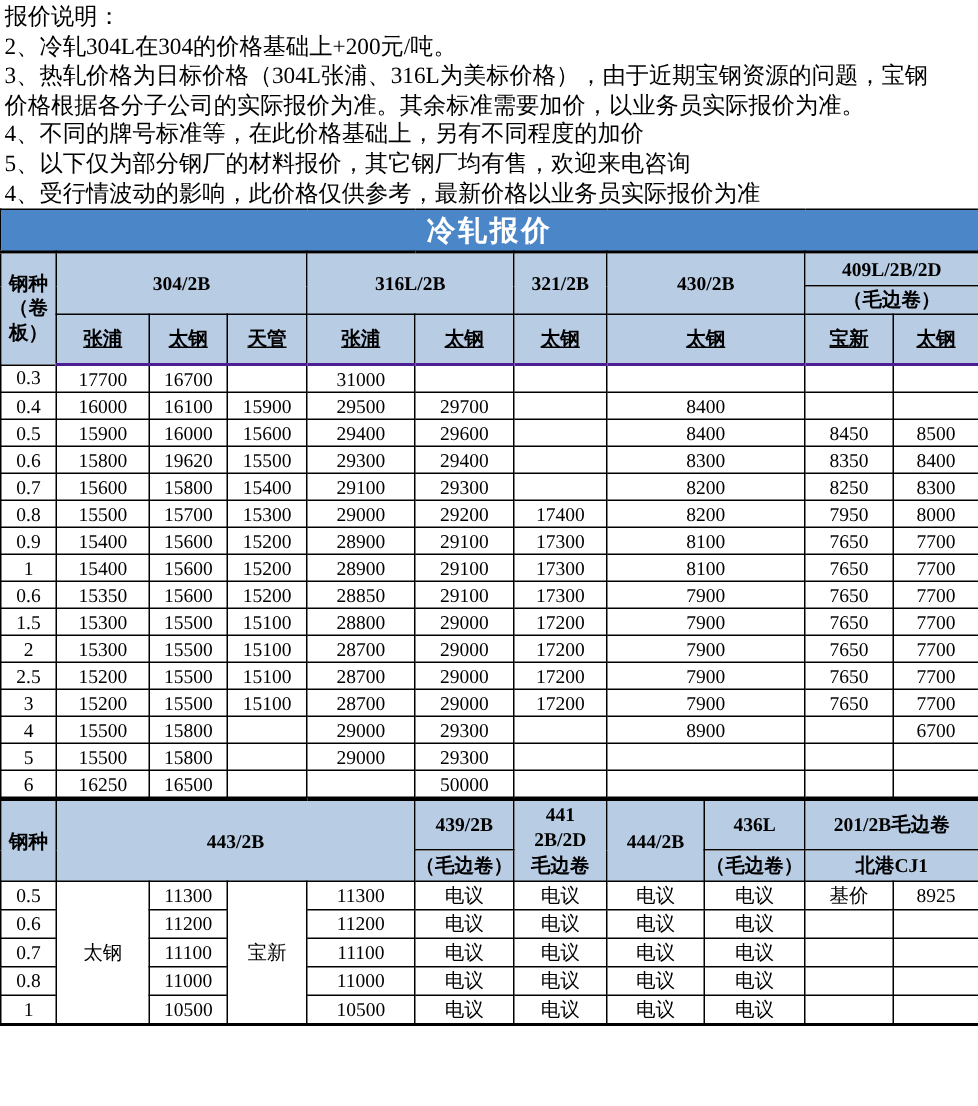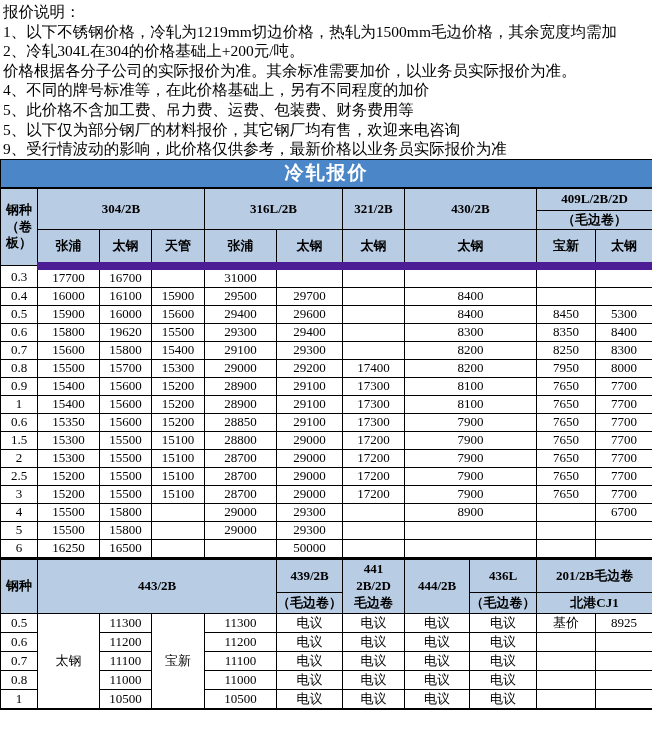--- a/index.html
+++ b/index.html
@@ -32,7 +32,6 @@
 
 <div class="notes" id="notes">
     <div>报价说明：</div>
-    <div>1、以下不锈钢价格，冷轧为1219mm切边价格，热轧为1500mm毛边价格，其余宽度均需加</div>
     <div>2、冷轧304L在304的价格基础上+200元/吨。</div>
     <div>价格根据各分子公司的实际报价为准。其余标准需要加价，以业务员实际报价为准。</div>
     <div>4、不同的牌号标准等，在此价格基础上，另有不同程度的加价</div>

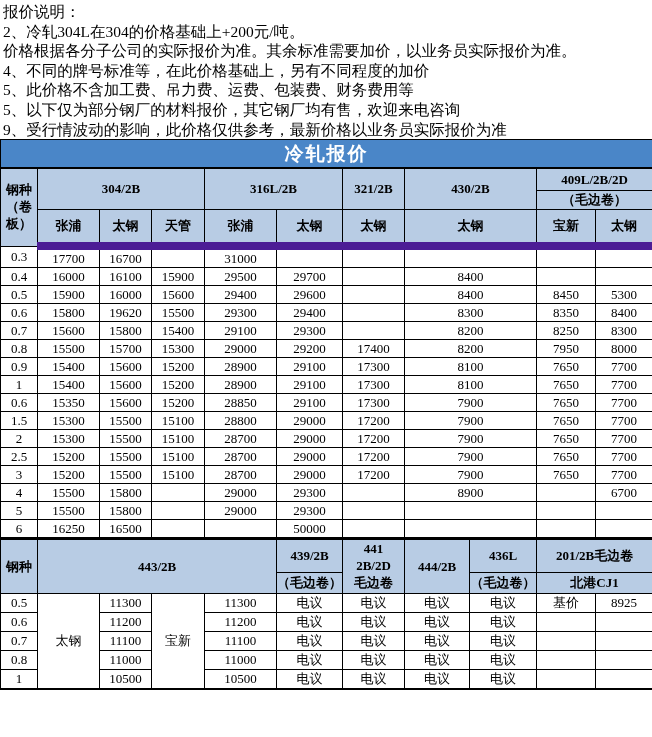--- a/index.html
+++ b/index.html
@@ -33,6 +33,7 @@
 <div class="notes" id="notes">
     <div>报价说明：</div>
     <div>2、冷轧304L在304的价格基础上+200元/吨。</div>
+    <div>3、热轧价格为日标价格（304L张浦、316L为美标价格），由于近期宝钢资源的问题，宝钢</div>
     <div>价格根据各分子公司的实际报价为准。其余标准需要加价，以业务员实际报价为准。</div>
     <div>4、不同的牌号标准等，在此价格基础上，另有不同程度的加价</div>
     <div>5、此价格不含加工费、吊力费、运费、包装费、财务费用等</div>

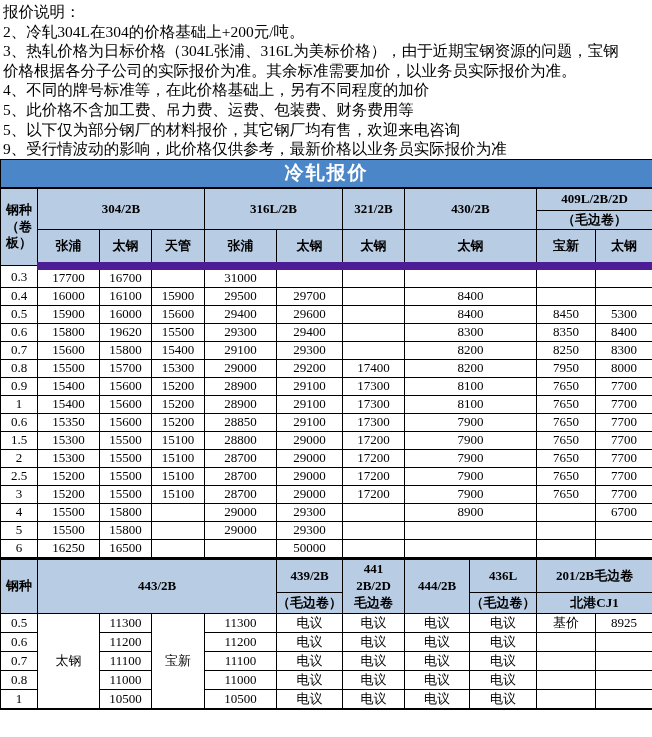--- a/index.html
+++ b/index.html
@@ -36,7 +36,6 @@
     <div>3、热轧价格为日标价格（304L张浦、316L为美标价格），由于近期宝钢资源的问题，宝钢</div>
     <div>价格根据各分子公司的实际报价为准。其余标准需要加价，以业务员实际报价为准。</div>
     <div>4、不同的牌号标准等，在此价格基础上，另有不同程度的加价</div>
-    <div>5、此价格不含加工费、吊力费、运费、包装费、财务费用等</div>
     <div>5、以下仅为部分钢厂的材料报价，其它钢厂均有售，欢迎来电咨询</div>
     <div>9、受行情波动的影响，此价格仅供参考，最新价格以业务员实际报价为准</div>
   </div>

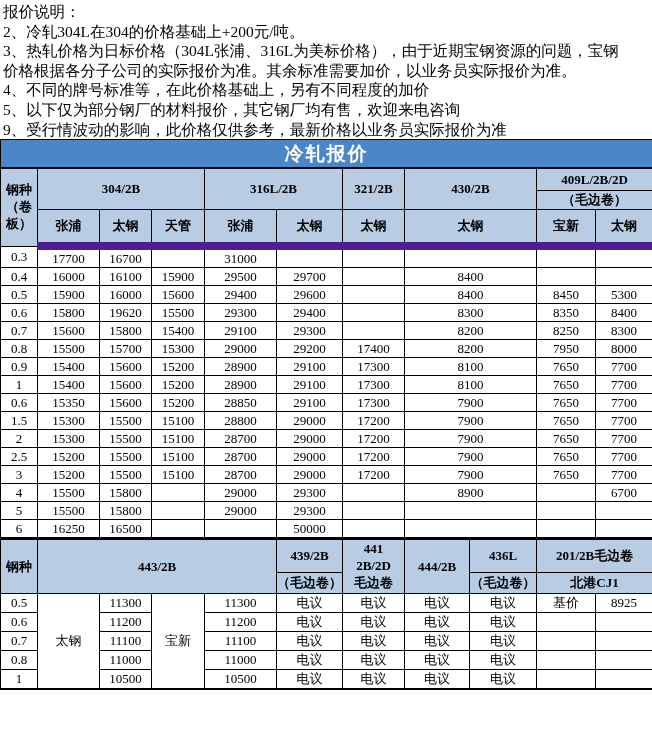--- a/index.html
+++ b/index.html
@@ -37,7 +37,7 @@
     <div>价格根据各分子公司的实际报价为准。其余标准需要加价，以业务员实际报价为准。</div>
     <div>4、不同的牌号标准等，在此价格基础上，另有不同程度的加价</div>
     <div>5、以下仅为部分钢厂的材料报价，其它钢厂均有售，欢迎来电咨询</div>
-    <div>9、受行情波动的影响，此价格仅供参考，最新价格以业务员实际报价为准</div>
+    <div>4、受行情波动的影响，此价格仅供参考，最新价格以业务员实际报价为准</div>
   </div>
 
 <table id="table1">

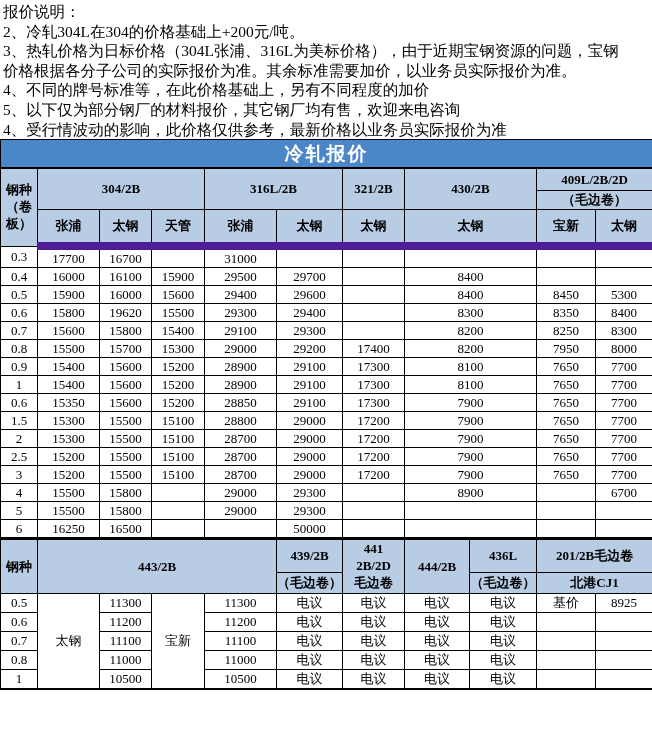--- a/index.html
+++ b/index.html
@@ -19,7 +19,7 @@
                   height:27px;letter-spacing:2px;border-bottom:2px solid #000;}
   tr.gh1 th{height:21px;}
   tr.gh2 th{height:17px;}
-  tr.gh3 th{height:32px;border-bottom:8px solid #4c1d95;}
+  tr.gh3 th{height:32px;border-bottom:2px solid #4c1d95;text-decoration:underline;}
   .preline{white-space:pre-line;line-height:1.3;}
   tbody td{height:17px;background:#fff;}
 

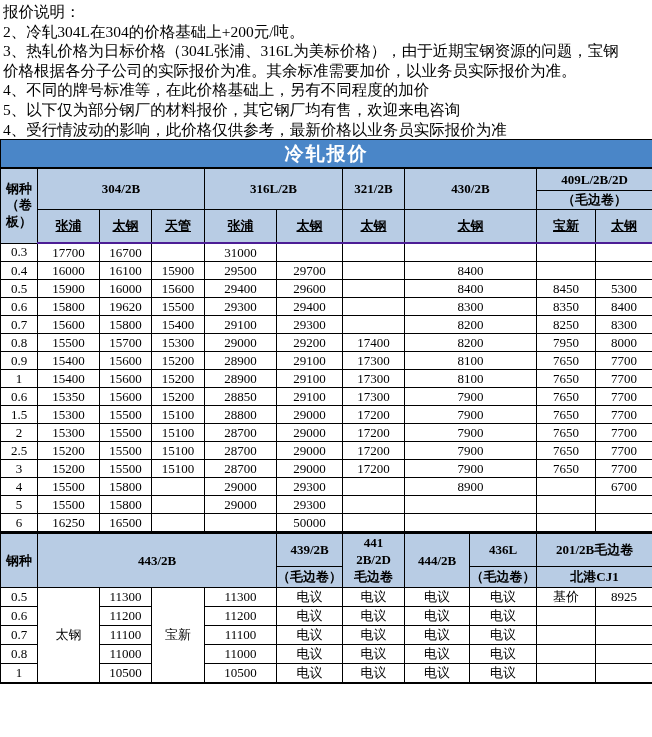--- a/index.html
+++ b/index.html
@@ -118,7 +118,7 @@
         <td></td>
         <td colspan="2">8400</td>
         <td>8450</td>
-        <td>5300</td>
+        <td>8500</td>
       </tr>
       <tr>
         <td>0.6</td>

